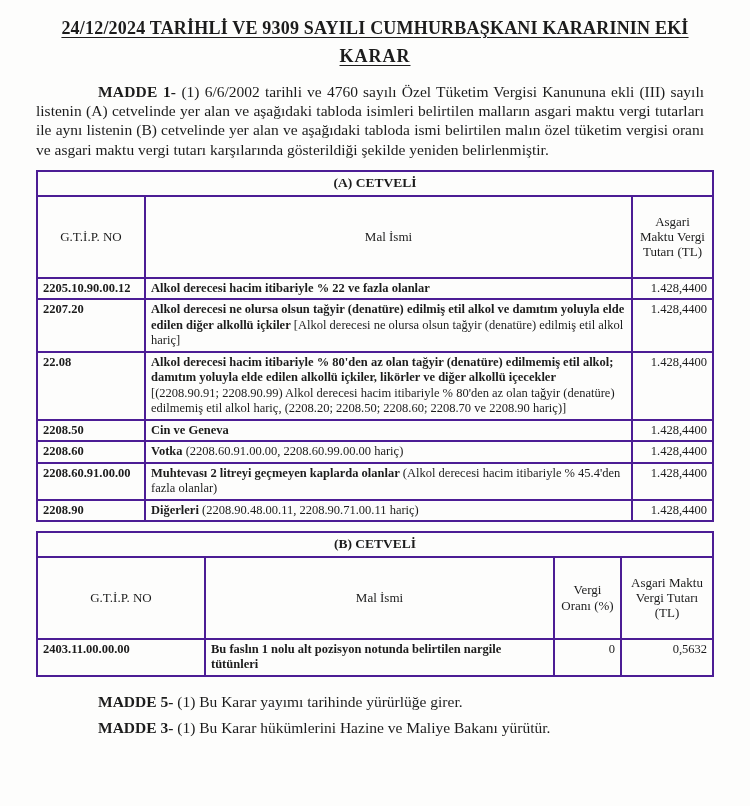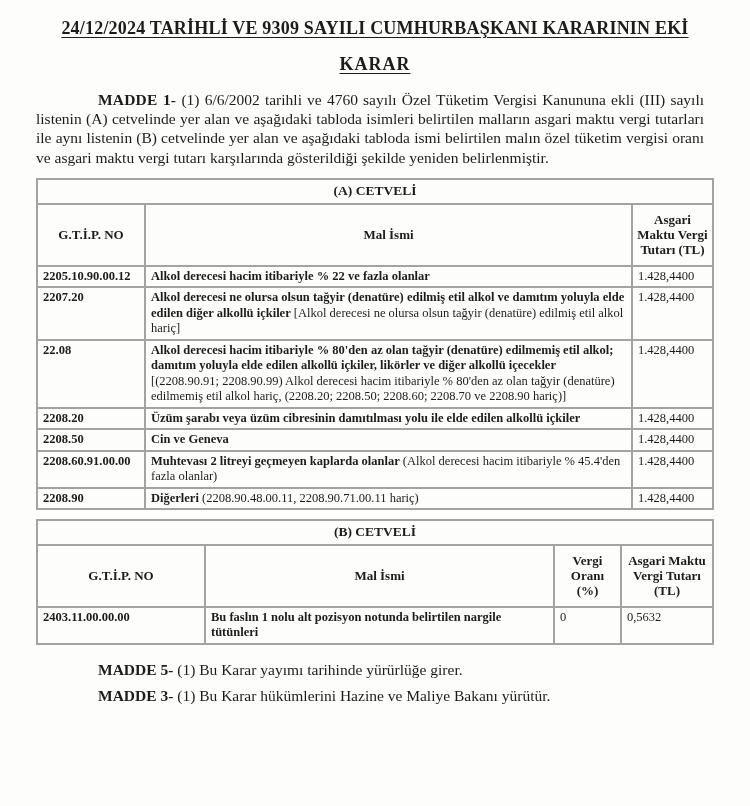--- a/index.html
+++ b/index.html
@@ -32,7 +32,7 @@
   }
   .doc-title .t-line2 {
     display: inline-block;
-    margin-top: 13px;
+    margin-top: 5px;
     text-decoration: underline;
     text-underline-offset: 3px;
     letter-spacing: 1px;

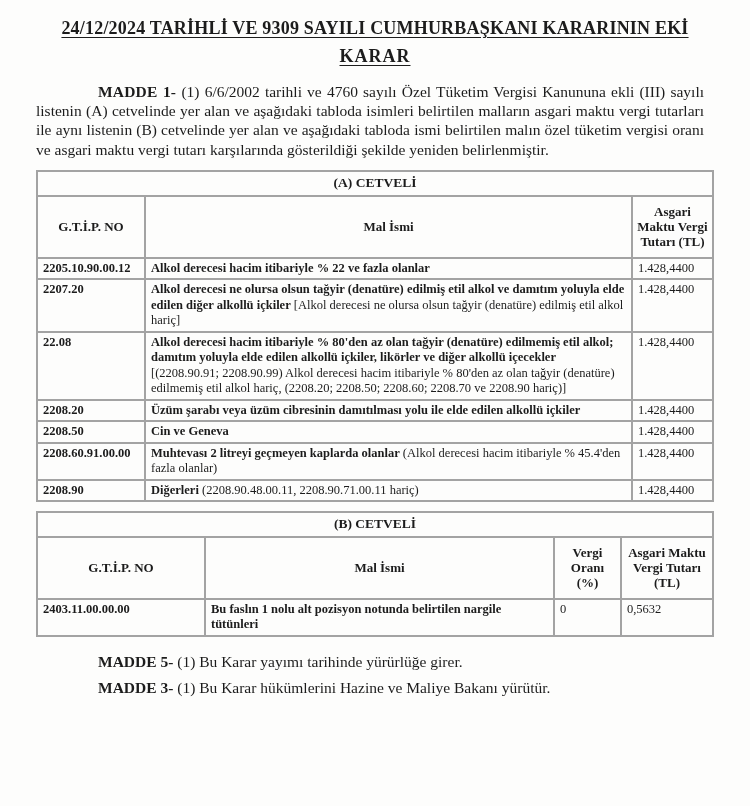--- a/index.html
+++ b/index.html
@@ -54,7 +54,7 @@
     margin-bottom: 9px;
   }
   table.cetvel, table.cetvel td, table.cetvel th {
-    border: 2px solid #a3a3a3;
+    border: 2px solid #4c1d95;
   }
   table.cetvel td, table.cetvel th {
     padding: 2px 5px;

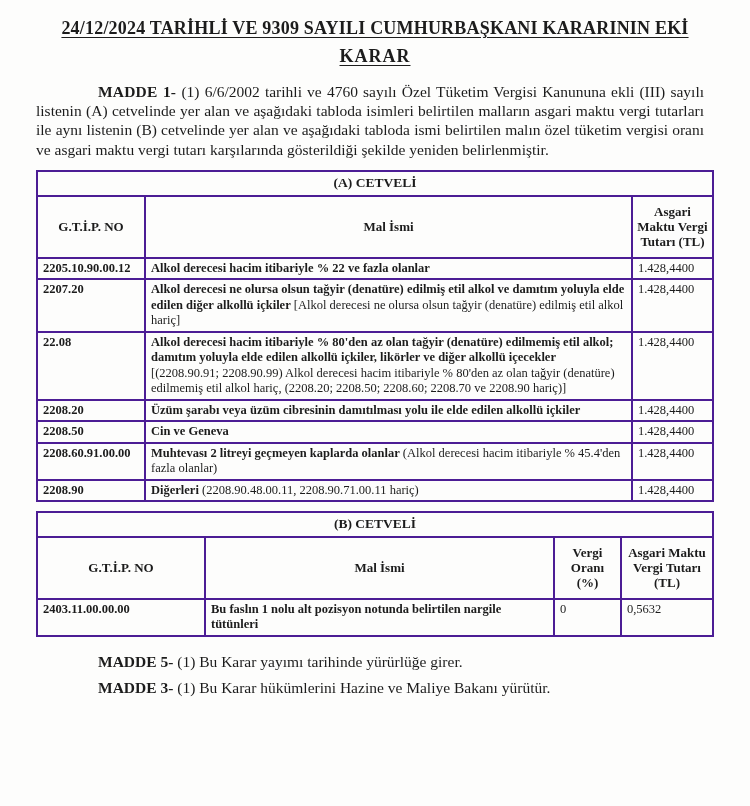--- a/index.html
+++ b/index.html
@@ -70,10 +70,10 @@
   .cetvel .head-row th {
     text-align: center;
     vertical-align: middle;
-    font-weight: bold;
+    font-weight: normal;
     font-size: 13px;
     line-height: 1.18;
-    padding: 7px 4px;
+    padding: 17px 4px;
   }
   .cetvel td.gtip {
     font-weight: bold;

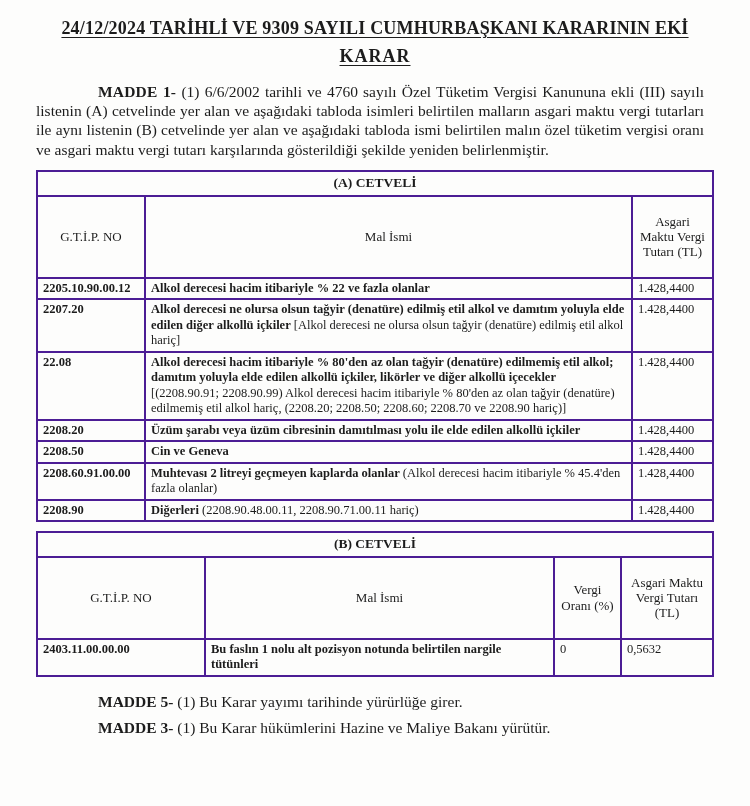--- a/index.html
+++ b/index.html
@@ -81,7 +81,7 @@
     overflow: hidden;
   }
   .cetvel td.tutar, .cetvel td.oran {
-    text-align: left;
+    text-align: right;
   }
   .cetvel td.mal .mal-bold { font-weight: bold; text-align: center; }
   

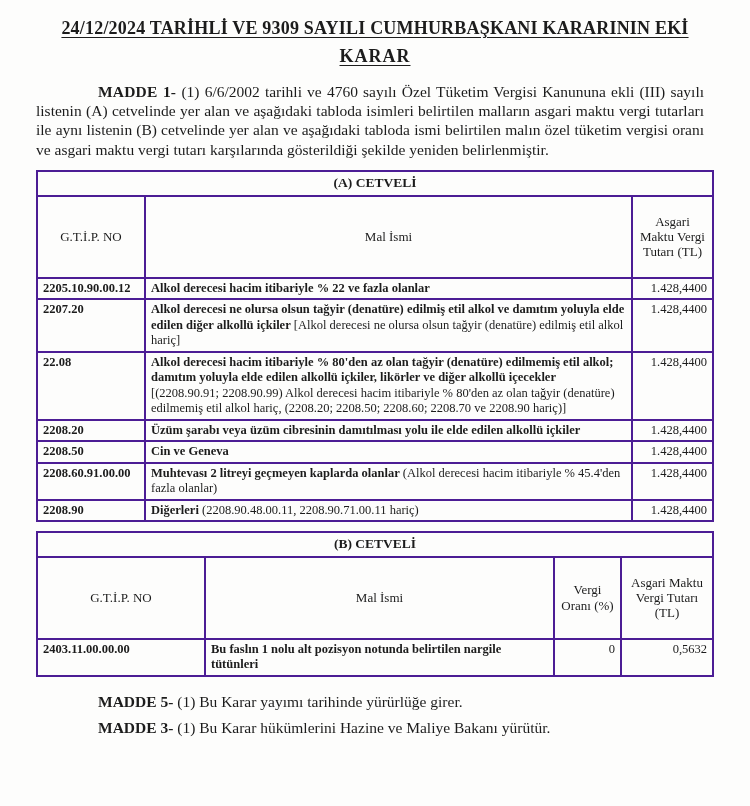--- a/index.html
+++ b/index.html
@@ -141,11 +141,6 @@
       <td class="tutar">1.428,4400</td>
     </tr>
     <tr>
-      <td class="gtip">2208.20</td>
-      <td class="mal"><span class="mal-bold">Üzüm şarabı veya üzüm cibresinin damıtılması yolu ile elde edilen alkollü içkiler</span><span></span></td>
-      <td class="tutar">1.428,4400</td>
-    </tr>
-    <tr>
       <td class="gtip">2208.50</td>
       <td class="mal"><span class="mal-bold">Cin ve Geneva</span><span></span></td>
       <td class="tutar">1.428,4400</td>

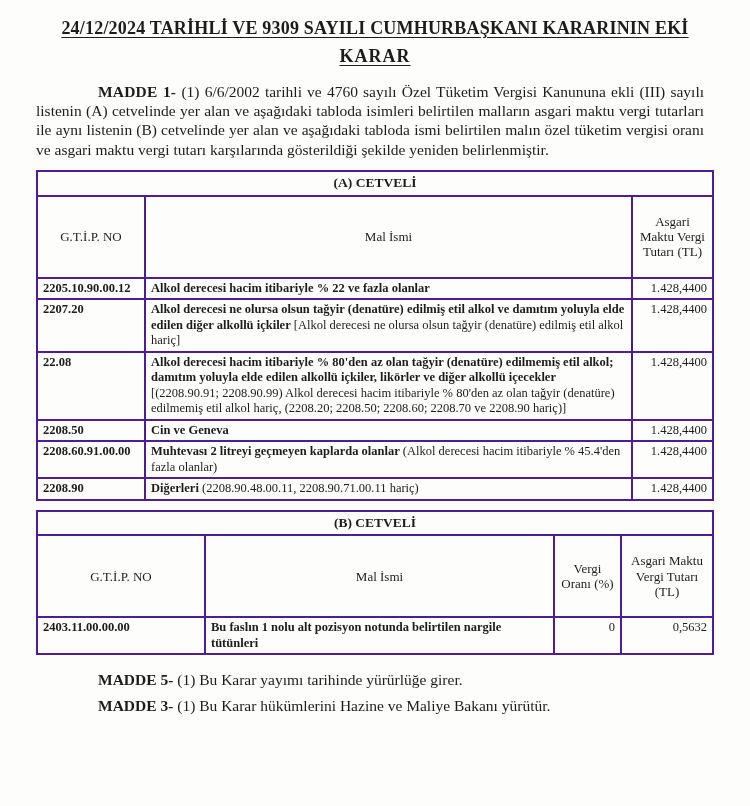--- a/index.html
+++ b/index.html
@@ -146,6 +146,11 @@
       <td class="tutar">1.428,4400</td>
     </tr>
     <tr>
+      <td class="gtip">2208.60</td>
+      <td class="mal"><span class="mal-bold">Votka</span><span> (2208.60.91.00.00, 2208.60.99.00.00 hariç)</span></td>
+      <td class="tutar">1.428,4400</td>
+    </tr>
+    <tr>
       <td class="gtip">2208.60.91.00.00</td>
       <td class="mal"><span class="mal-bold">Muhtevası 2 litreyi geçmeyen kaplarda olanlar</span><span> (Alkol derecesi hacim itibariyle % 45.4'den fazla olanlar)</span></td>
       <td class="tutar">1.428,4400</td>

